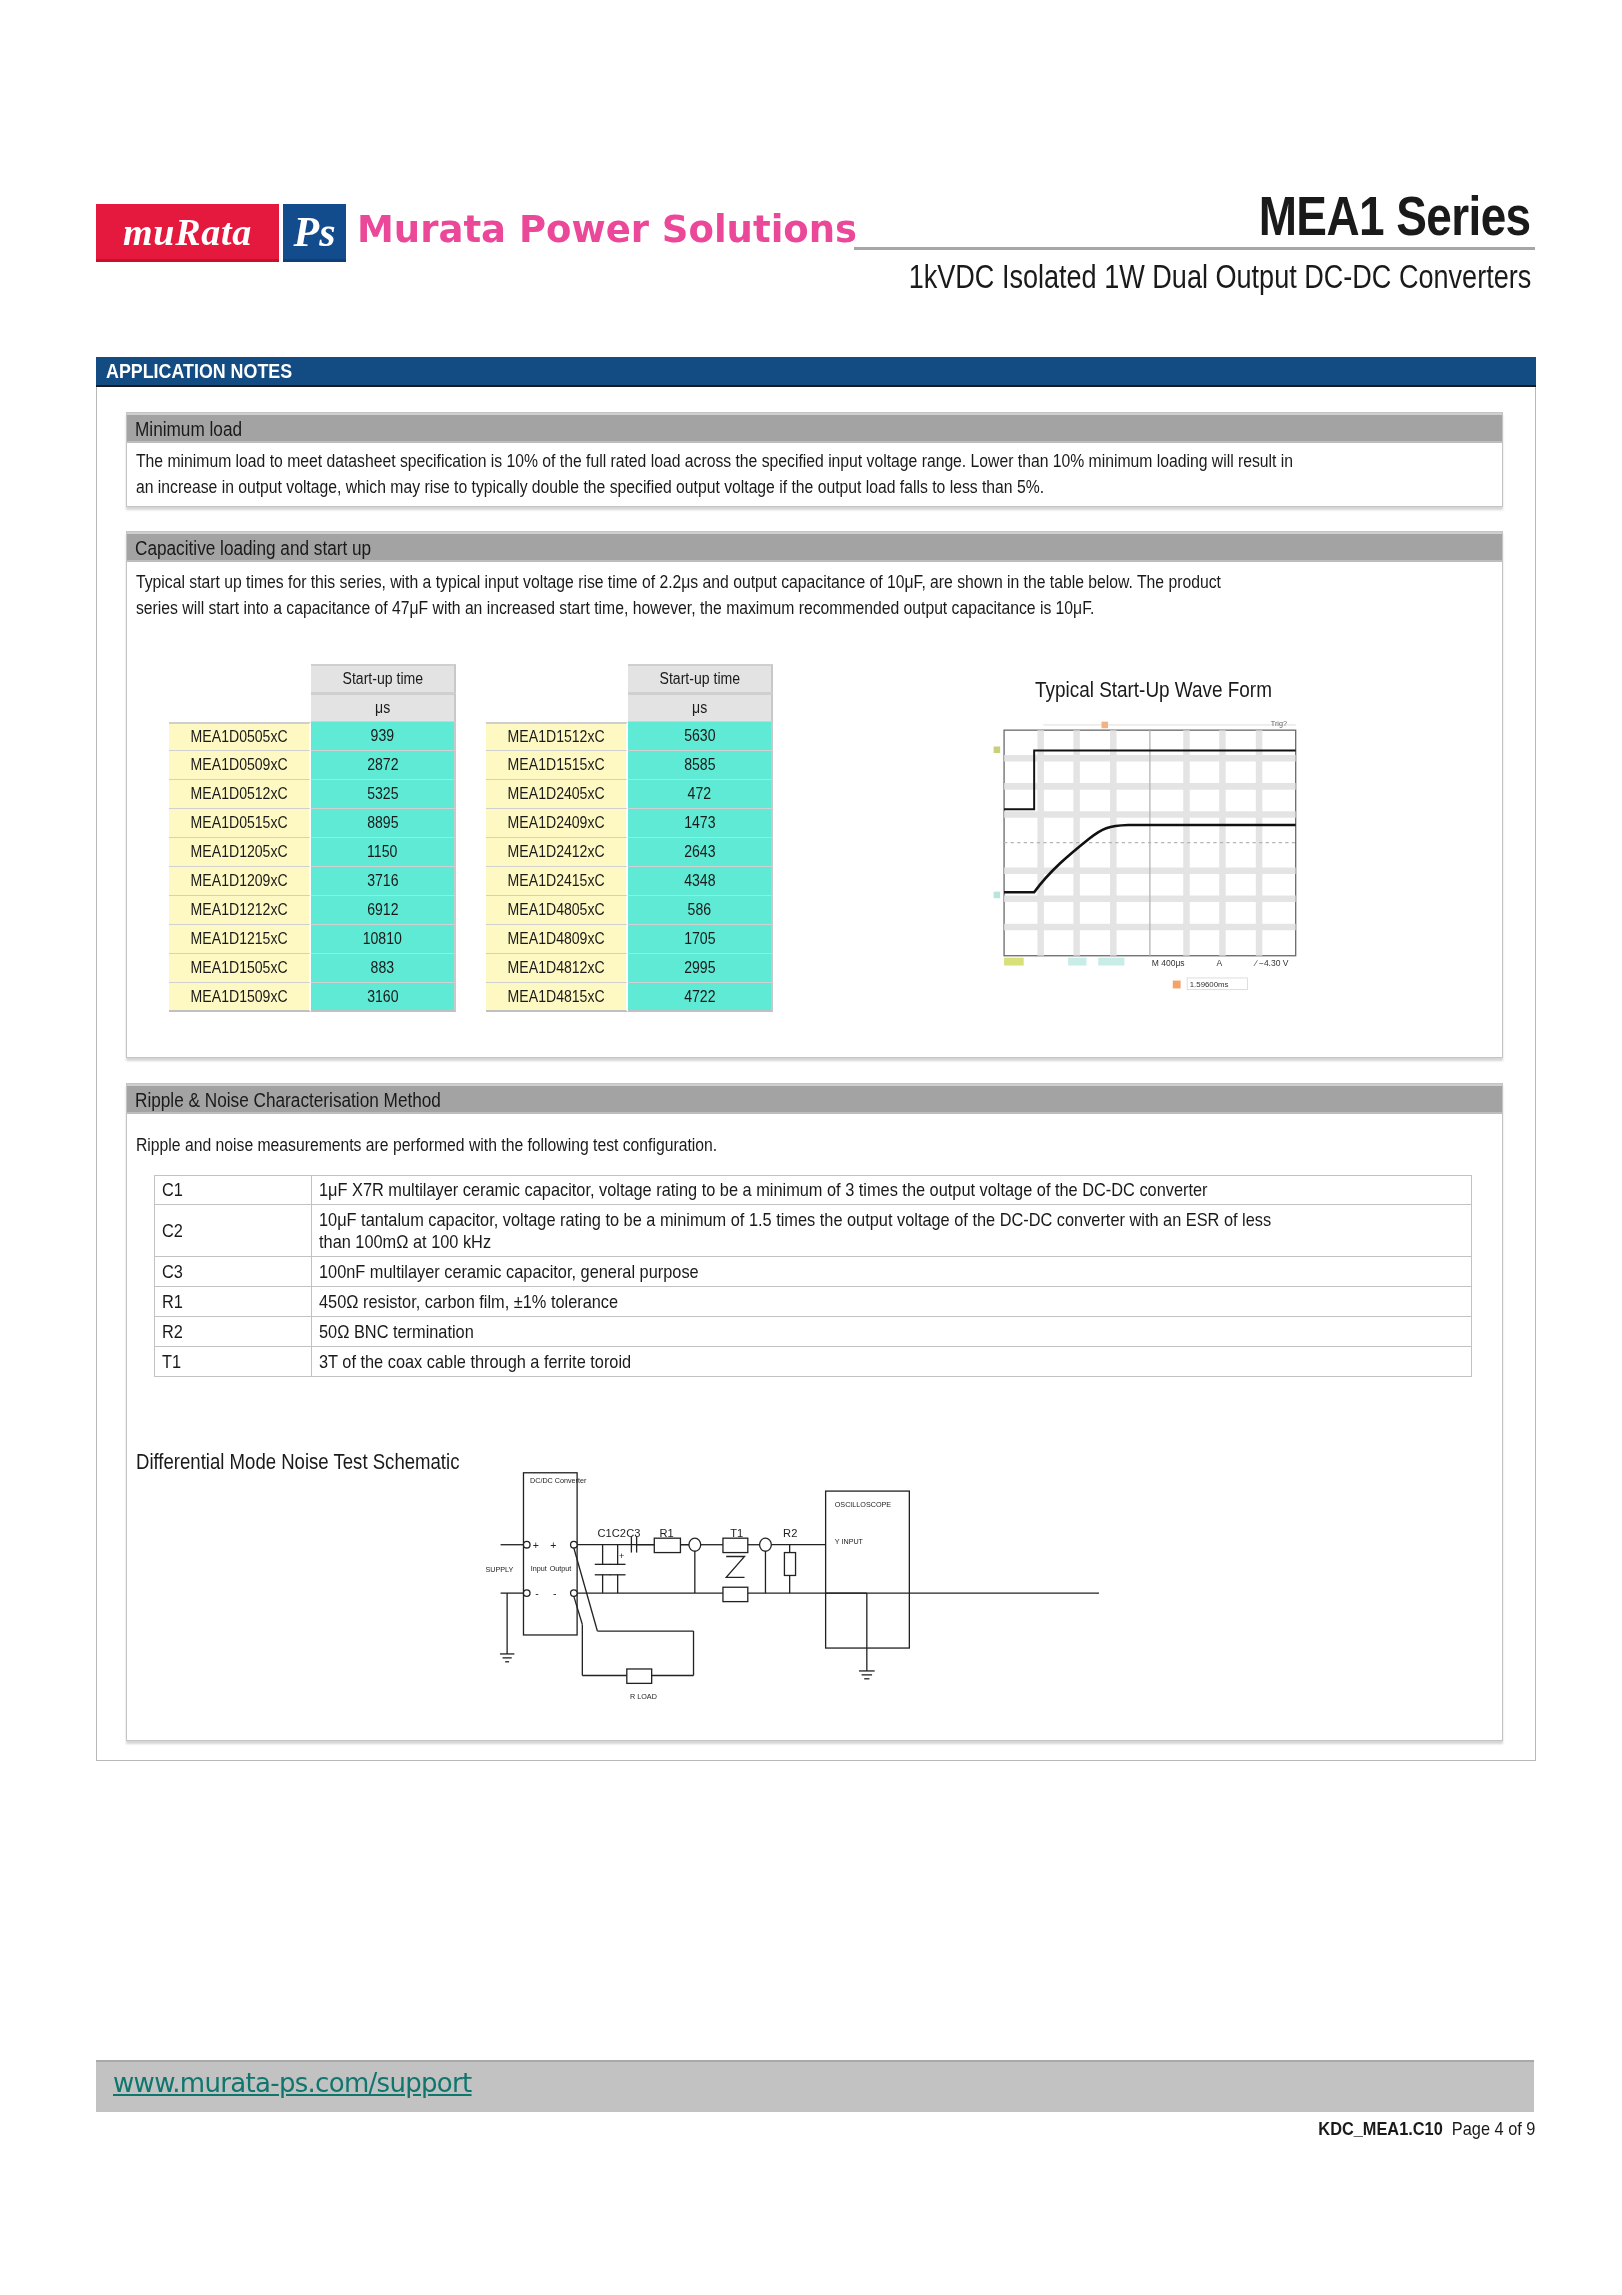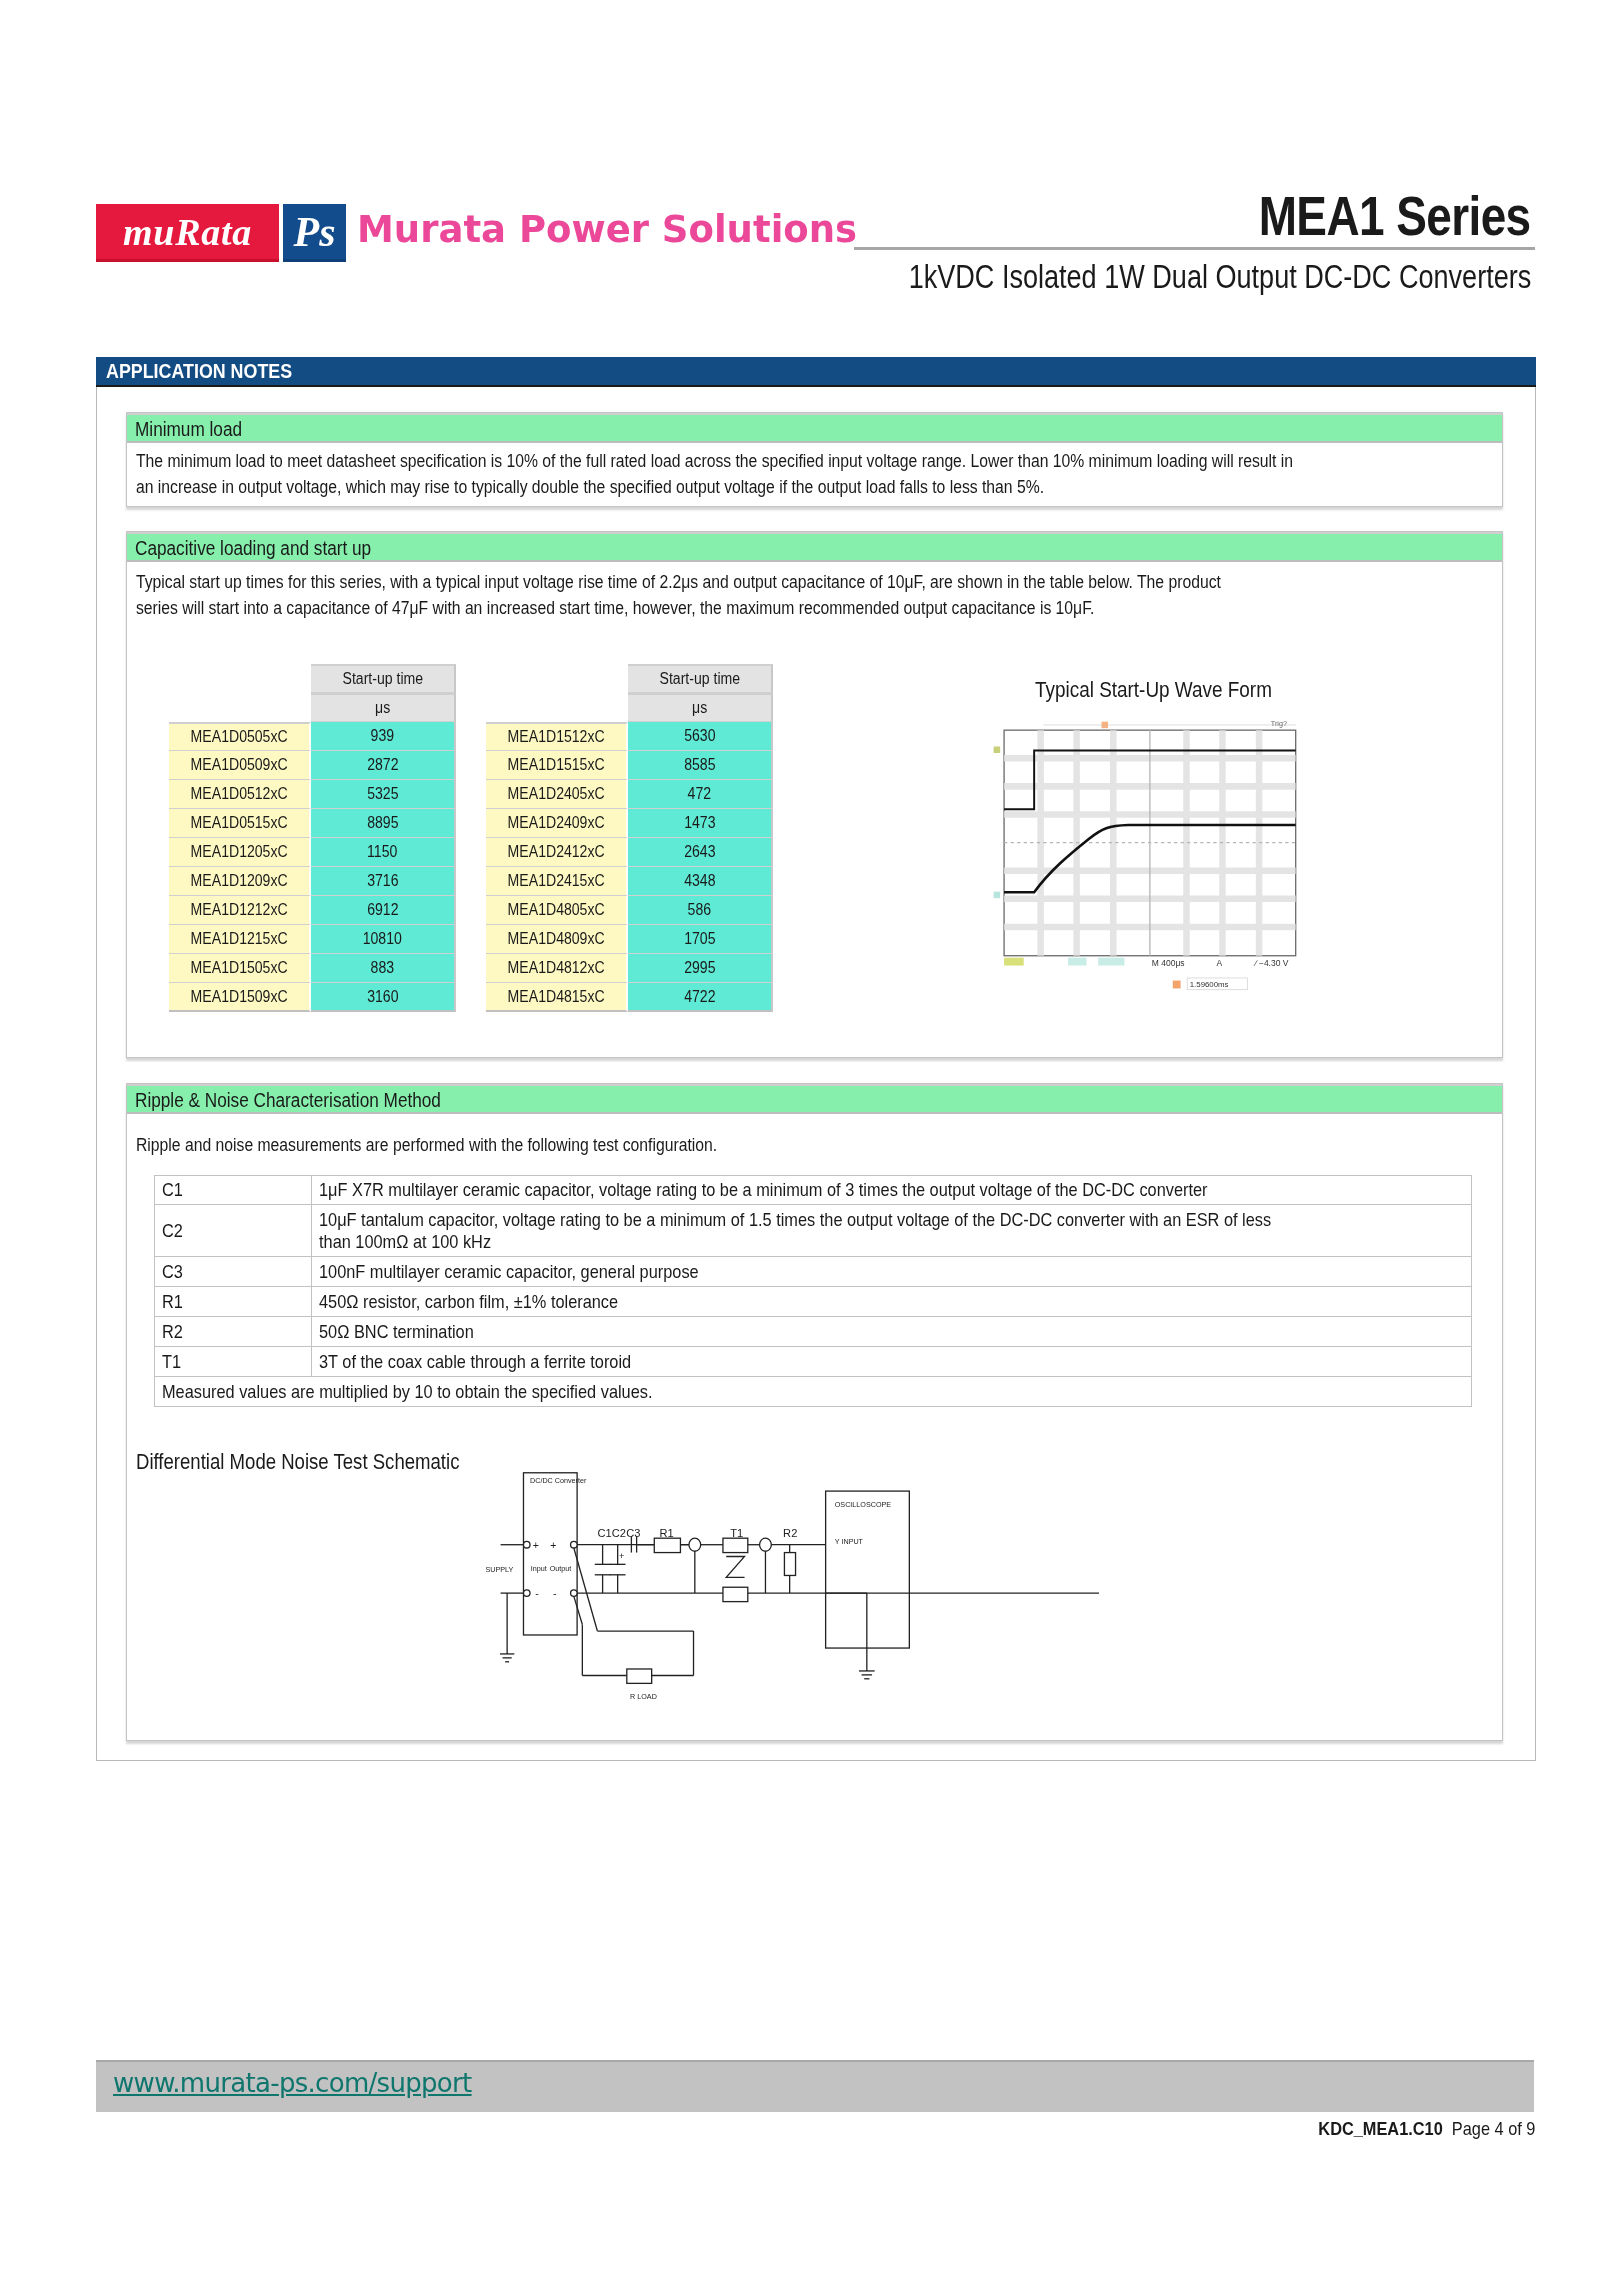--- a/index.html
+++ b/index.html
@@ -29,7 +29,7 @@
   
   .sec { position:absolute; left:126px; width:1377px; border:1.3px solid #c4c4c4; box-sizing:border-box;
          box-shadow:0 2.6px 2px #d6d6d6; background:#fff; }
-  .sec-head { position:absolute; left:0; top:0; right:0; height:30px; background:#86efac;
+  .sec-head { position:absolute; left:0; top:0; right:0; height:30px; background:#a3a3a3;
               border-bottom:2px solid #bdbdbd; box-sizing:border-box; border-top:2px solid #cfcfcf; }
   .sec-title { position:absolute; left:7.9px; top:2.6px; font-size:20px; color:#1a1a1a; transform:scaleX(0.86); transform-origin:left; white-space:nowrap; }
   .para { position:absolute; font-size:18.3px; line-height:26px; color:#1a1a1a; transform:scaleX(0.86); transform-origin:left top; white-space:nowrap; }

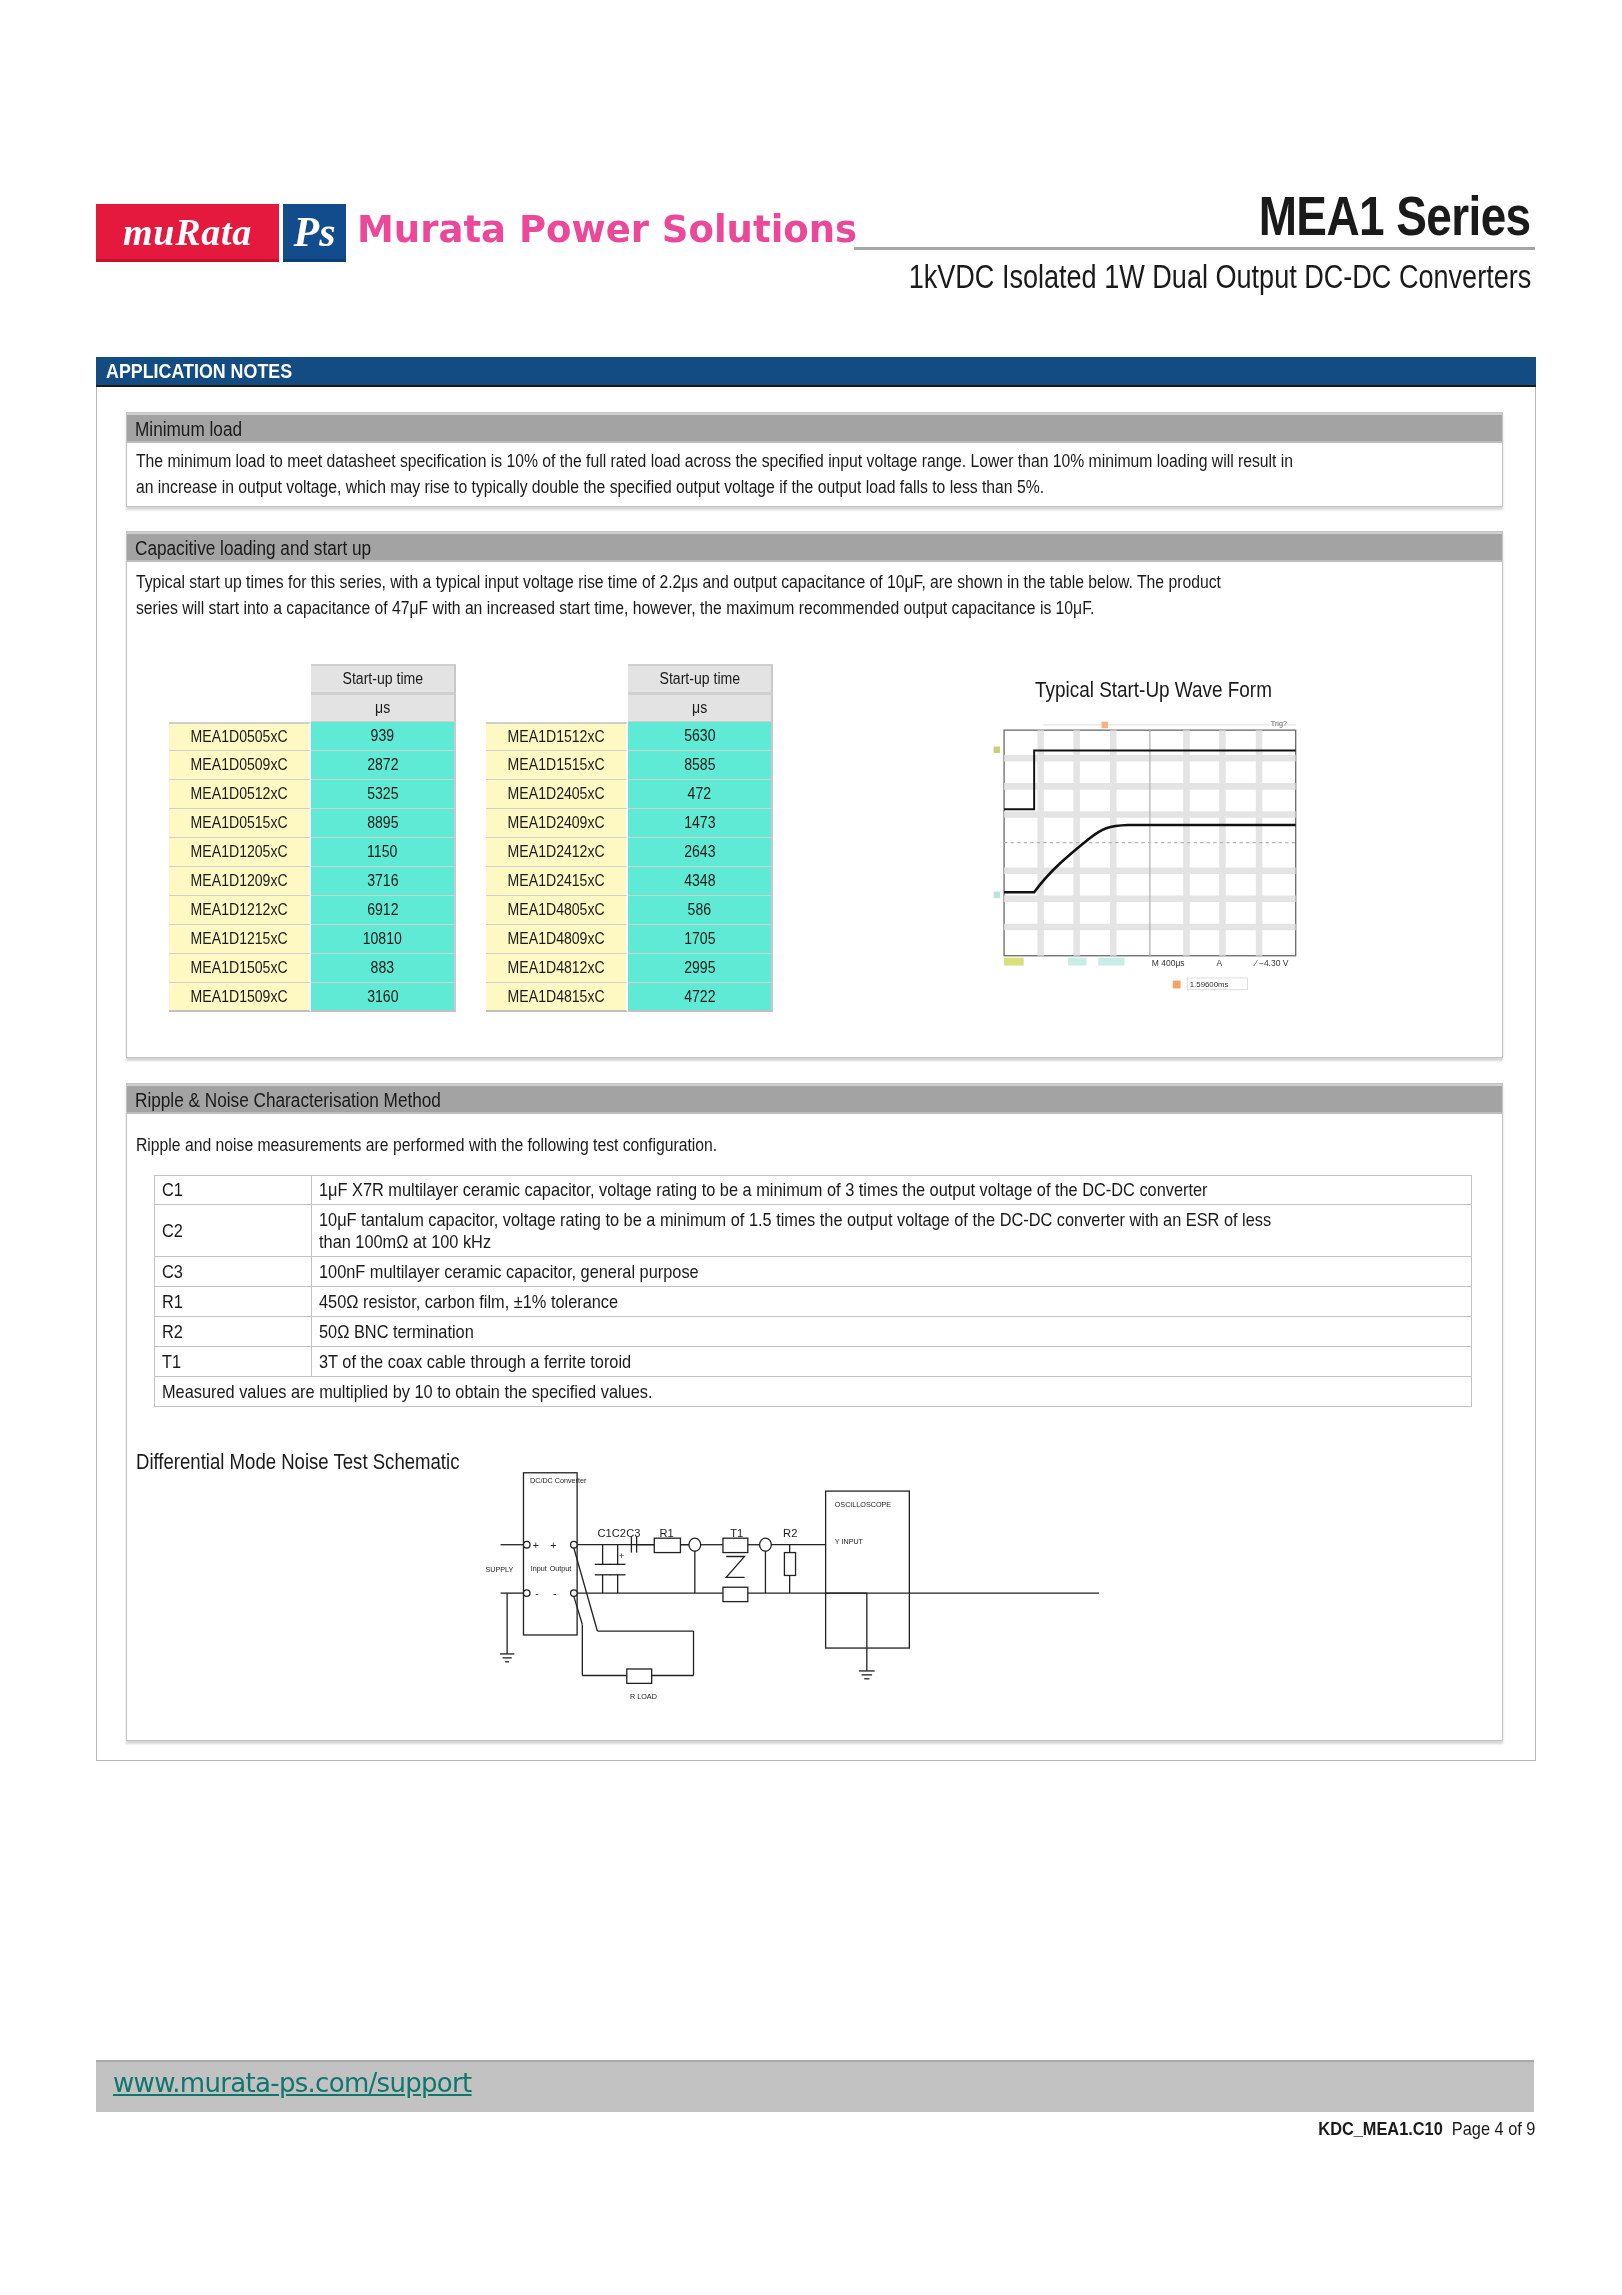--- a/index.html
+++ b/index.html
@@ -280,9 +280,6 @@
   <tr style="height:30px">
         <td class="k"><span class="t">T1</span></td>
         <td><span class="t">3T of the coax cable through a ferrite toroid</span></td>
-      </tr>
-  <tr style="height:30px">
-        <td colspan="2"><span class="t">Measured values are multiplied by 10 to obtain the specified values.</span></td>
       </tr>
 </tbody>
   </table>

